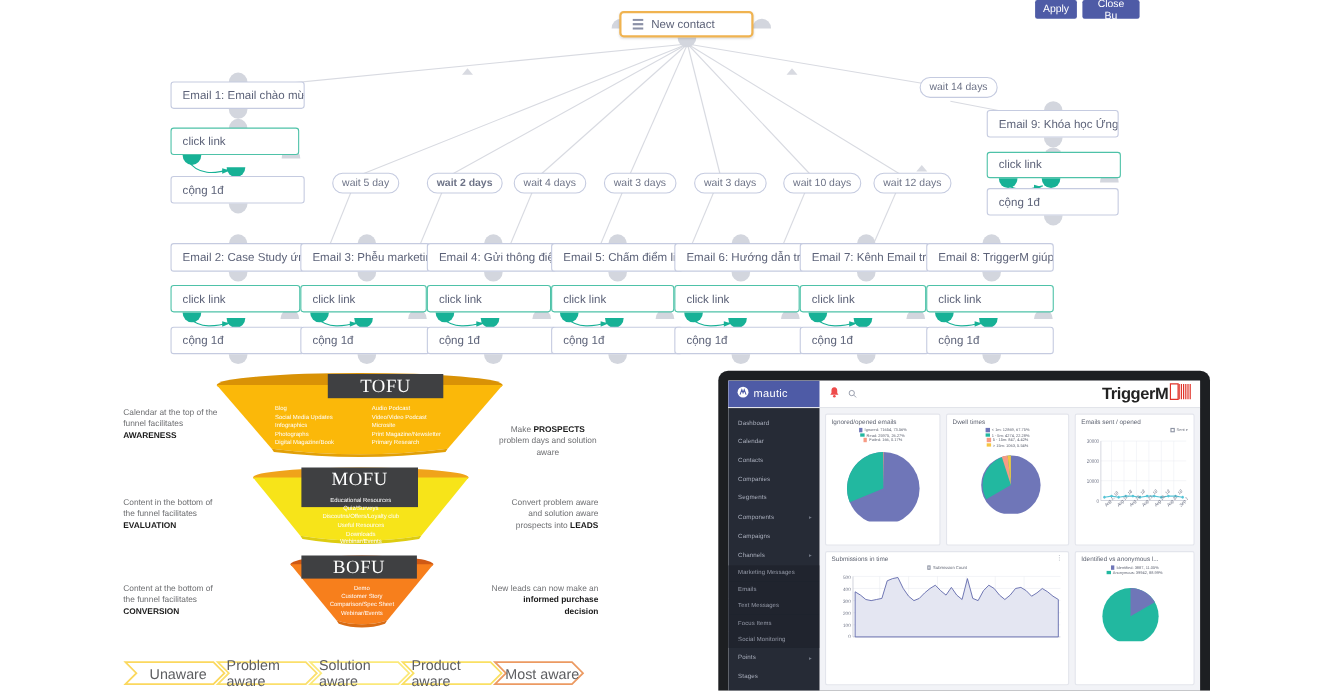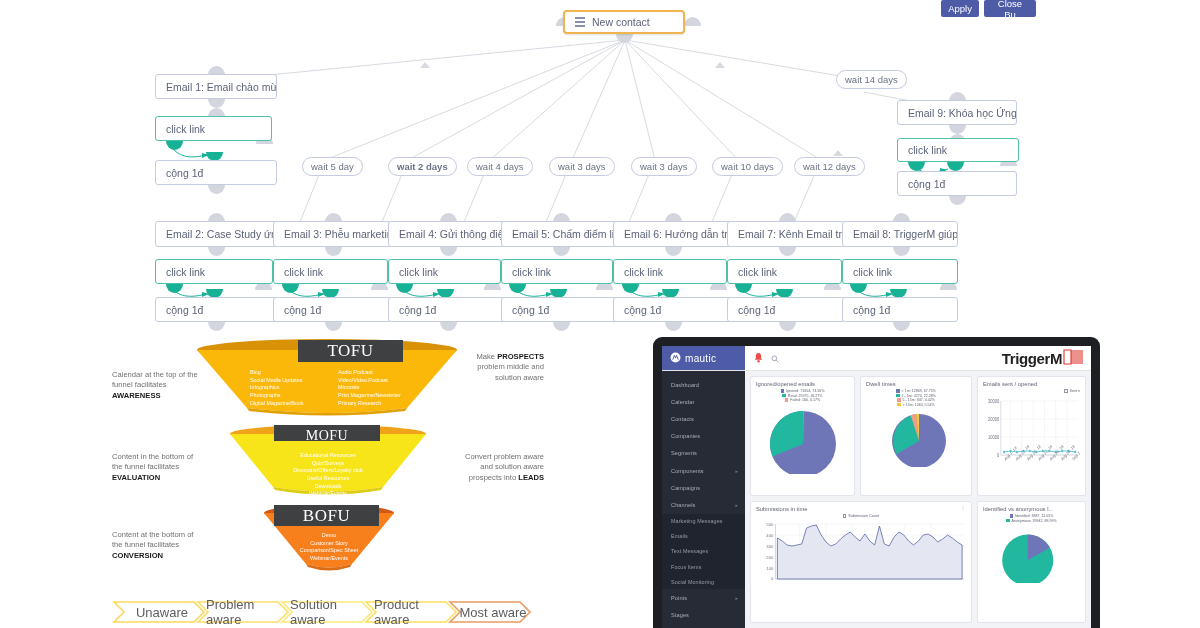--- a/index.html
+++ b/index.html
@@ -352,7 +352,7 @@
     <div>funnel facilitates</div>
     <div><b>AWARENESS</b></div>
   </div>
-  <div class="funnel-side-text" style="left:452px;top:22px;width:92px;text-align:right;">
+  <div class="funnel-side-text" style="left:452px;top:56px;width:92px;text-align:center;">
     <div><span>Make </span><b>PROSPECTS</b></div>
     <div>problem middle and solution aware</div>
   </div>

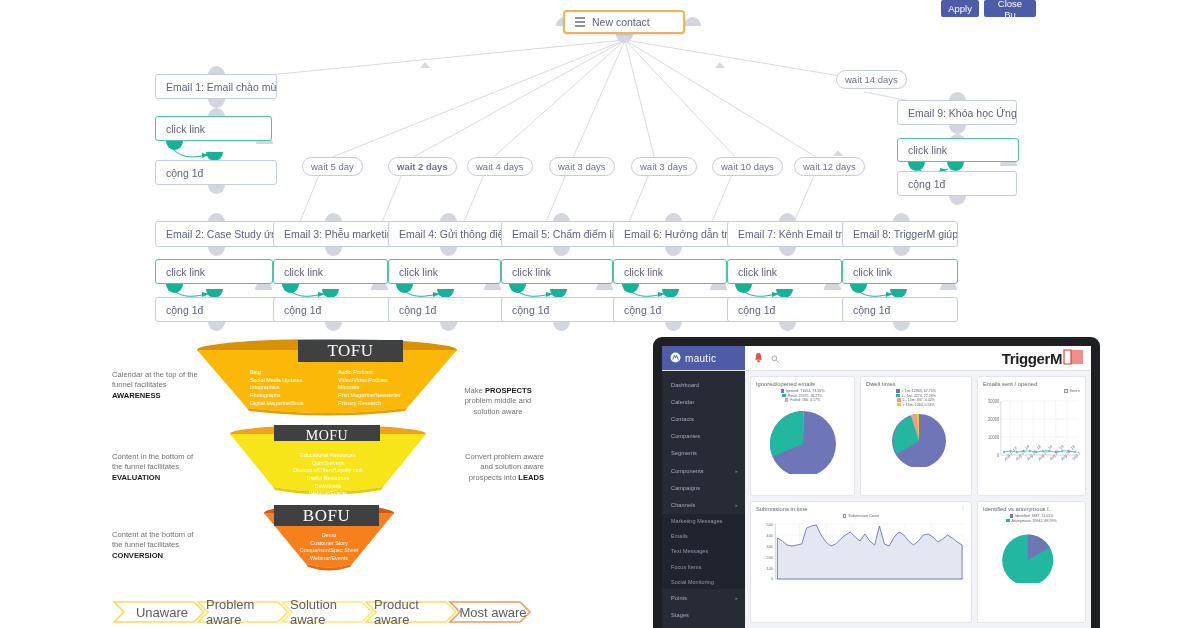--- a/index.html
+++ b/index.html
@@ -354,7 +354,7 @@
   </div>
   <div class="funnel-side-text" style="left:452px;top:56px;width:92px;text-align:center;">
     <div><span>Make </span><b>PROSPECTS</b></div>
-    <div>problem middle and solution aware</div>
+    <div>problem days and solution aware</div>
   </div>
 
   <svg style="position:absolute;left:228px;top:92px;" width="200" height="75">

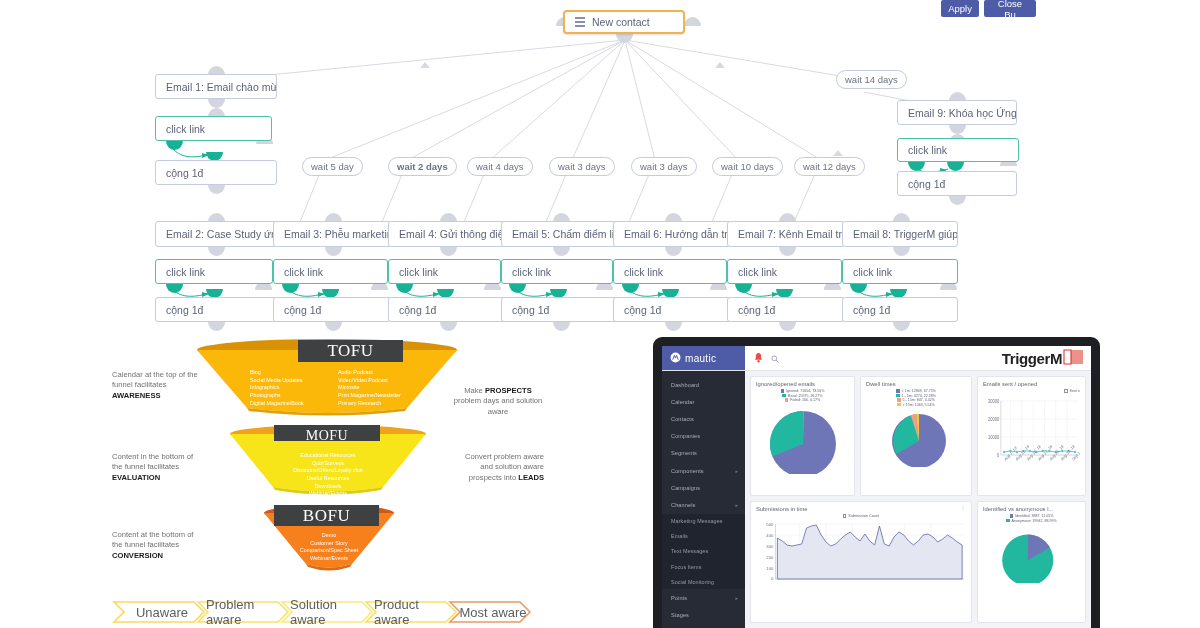--- a/index.html
+++ b/index.html
@@ -362,7 +362,7 @@
     <path d="M2 12 L198 12 L155 65 Q100 74 45 65 Z" fill="#f7e419"></path>
     <path d="M45 65 Q100 74 155 65 L153 68 Q100 77 47 68 Z" fill="#ddcc10"></path>
   </svg>
-  <div class="funnel-label" style="left:274px;top:95px;width:106px;height:16px;line-height:21px;font-size:14px;">MOFU</div>
+  <div class="funnel-label" style="left:274px;top:95px;width:106px;height:36px;line-height:21px;font-size:17px;">MOFU</div>
   <div class="funnel-items centered" style="left:258px;top:122px;width:140px;color:#fff;">
     <div>Educational Resources</div>
     <div>Quiz/Surveys</div>

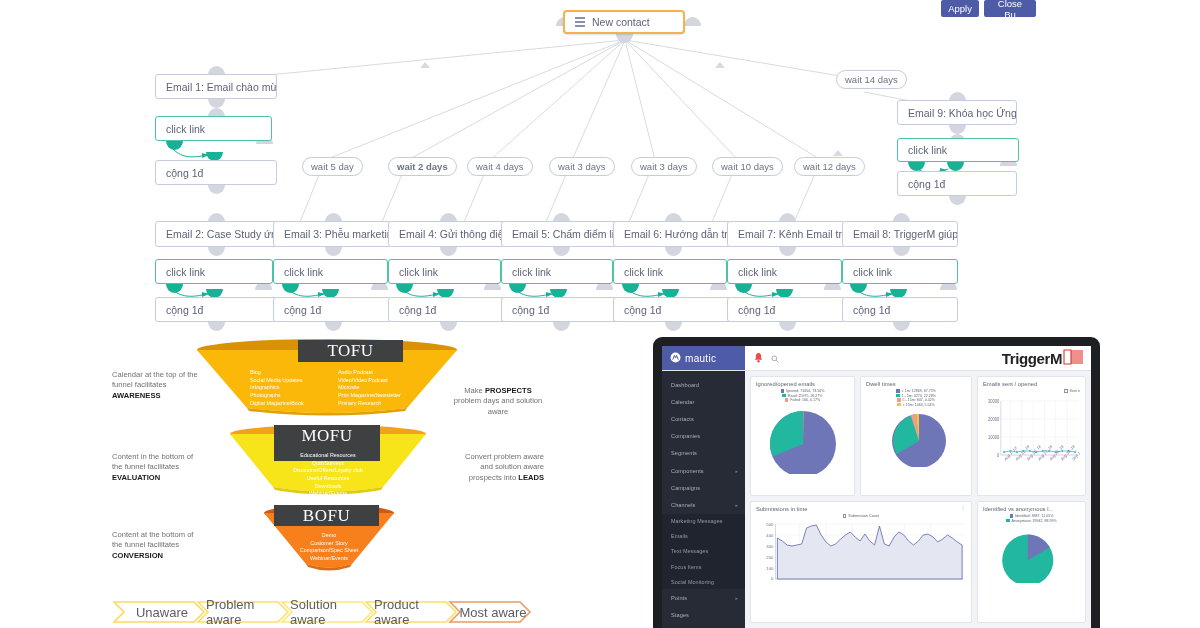--- a/index.html
+++ b/index.html
@@ -396,6 +396,9 @@
     <div>Content at the bottom of</div>
     <div>the funnel facilitates</div>
     <div><b>CONVERSION</b></div>
+  </div>
+  <div class="funnel-side-text" style="left:446px;top:200px;width:98px;text-align:right;">
+    <span>New leads can now make an </span><b>informed purchase decision</b>
   </div>
 </div>
 

